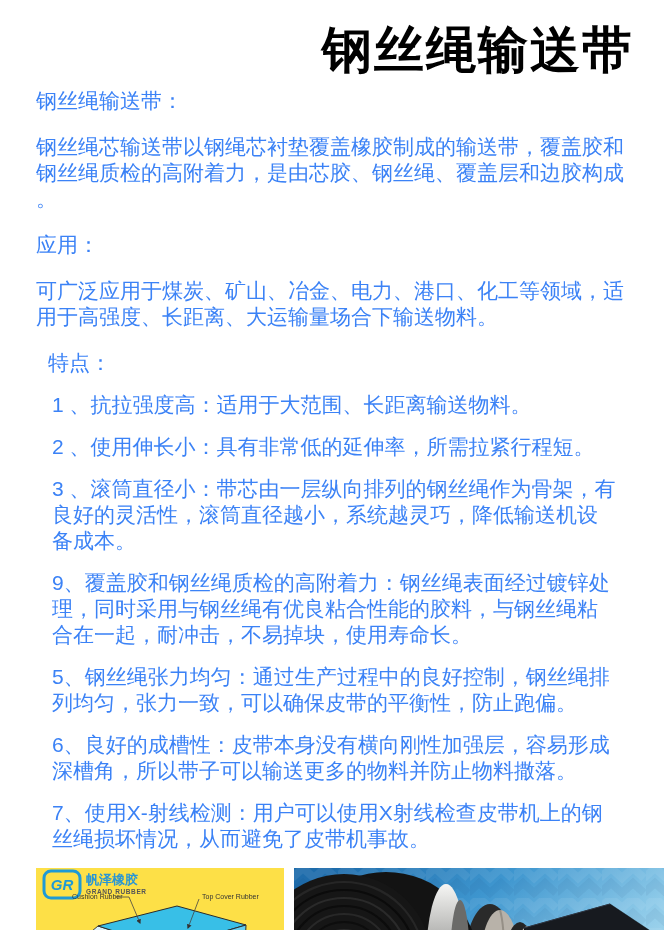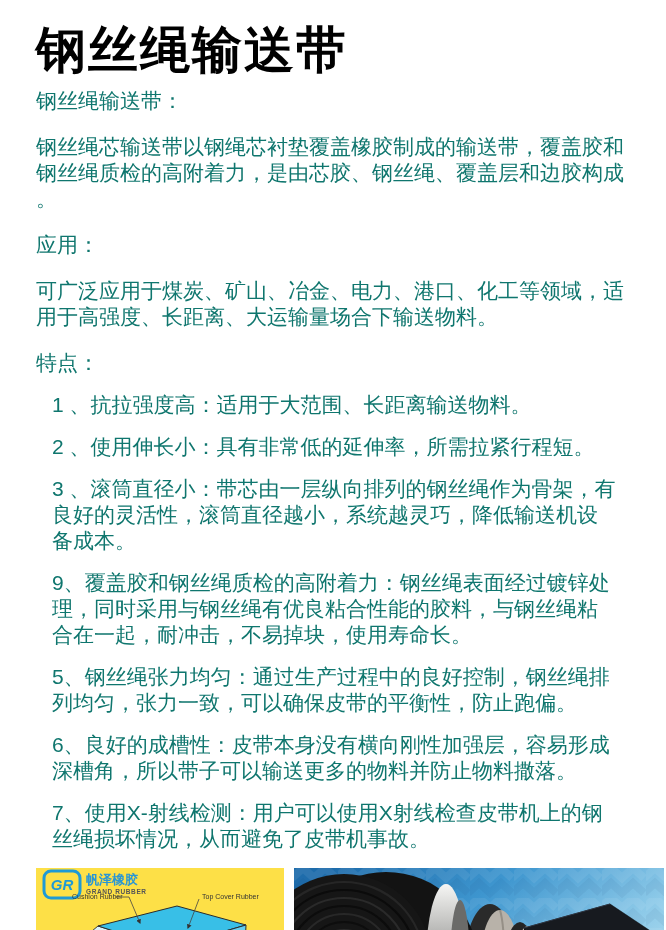--- a/index.html
+++ b/index.html
@@ -10,7 +10,7 @@
   }
   .doc{padding:0 32px 0 36px;}
   h1.title{
-    font-size:50px;font-weight:700;text-align:left;
+    font-size:50px;font-weight:700;text-align:right;
     margin:20px 0 8px 0;line-height:1.2;letter-spacing:2px;color:#000;
   }
   .tline,.para,.feature{

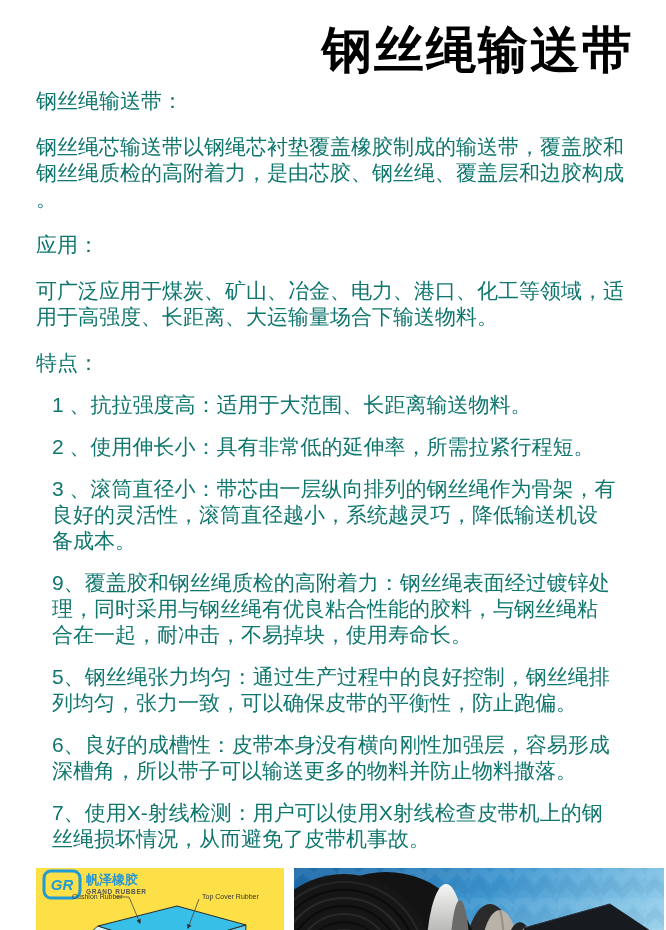--- a/index.html
+++ b/index.html
@@ -14,7 +14,7 @@
     margin:20px 0 8px 0;line-height:1.2;letter-spacing:2px;color:#000;
   }
   .tline,.para,.feature{
-    font-size:21px;line-height:26px;color:#0f766e;
+    font-size:21px;line-height:26px;color:#3b82f6;
     word-break:break-all;line-break:anywhere;
   }
   .tline{margin:0 0 20px 0;}

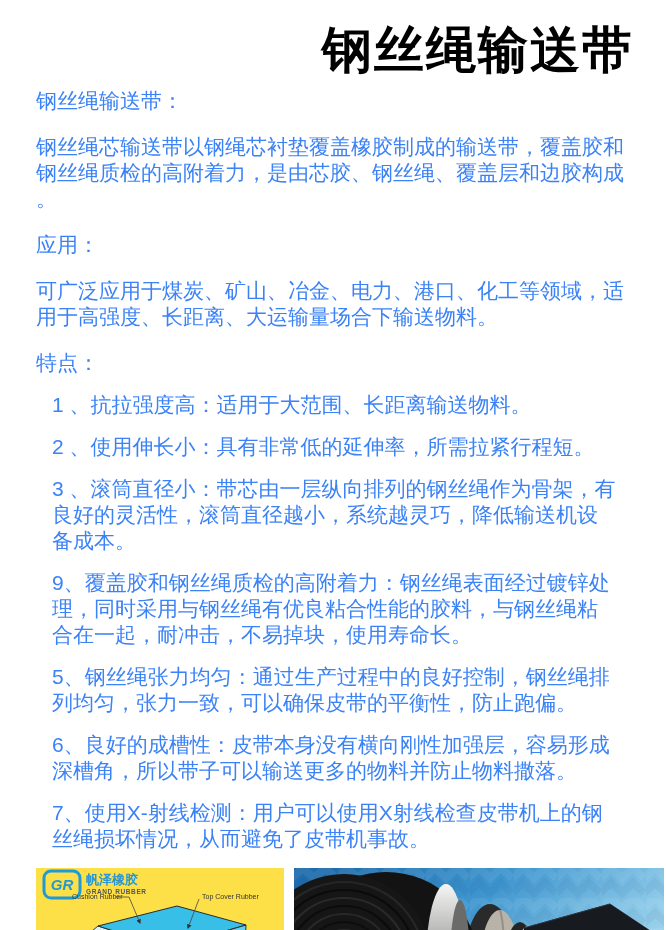--- a/index.html
+++ b/index.html
@@ -19,7 +19,7 @@
   }
   .tline{margin:0 0 20px 0;}
   .para{margin:0 0 20px 0;}
-  .features .tline{margin:0;}
+  .features .tline{margin:12px;}
   .feature{margin:16px;}
   .images{
     display:flex;gap:10px;align-items:flex-start;margin-top:14px;

